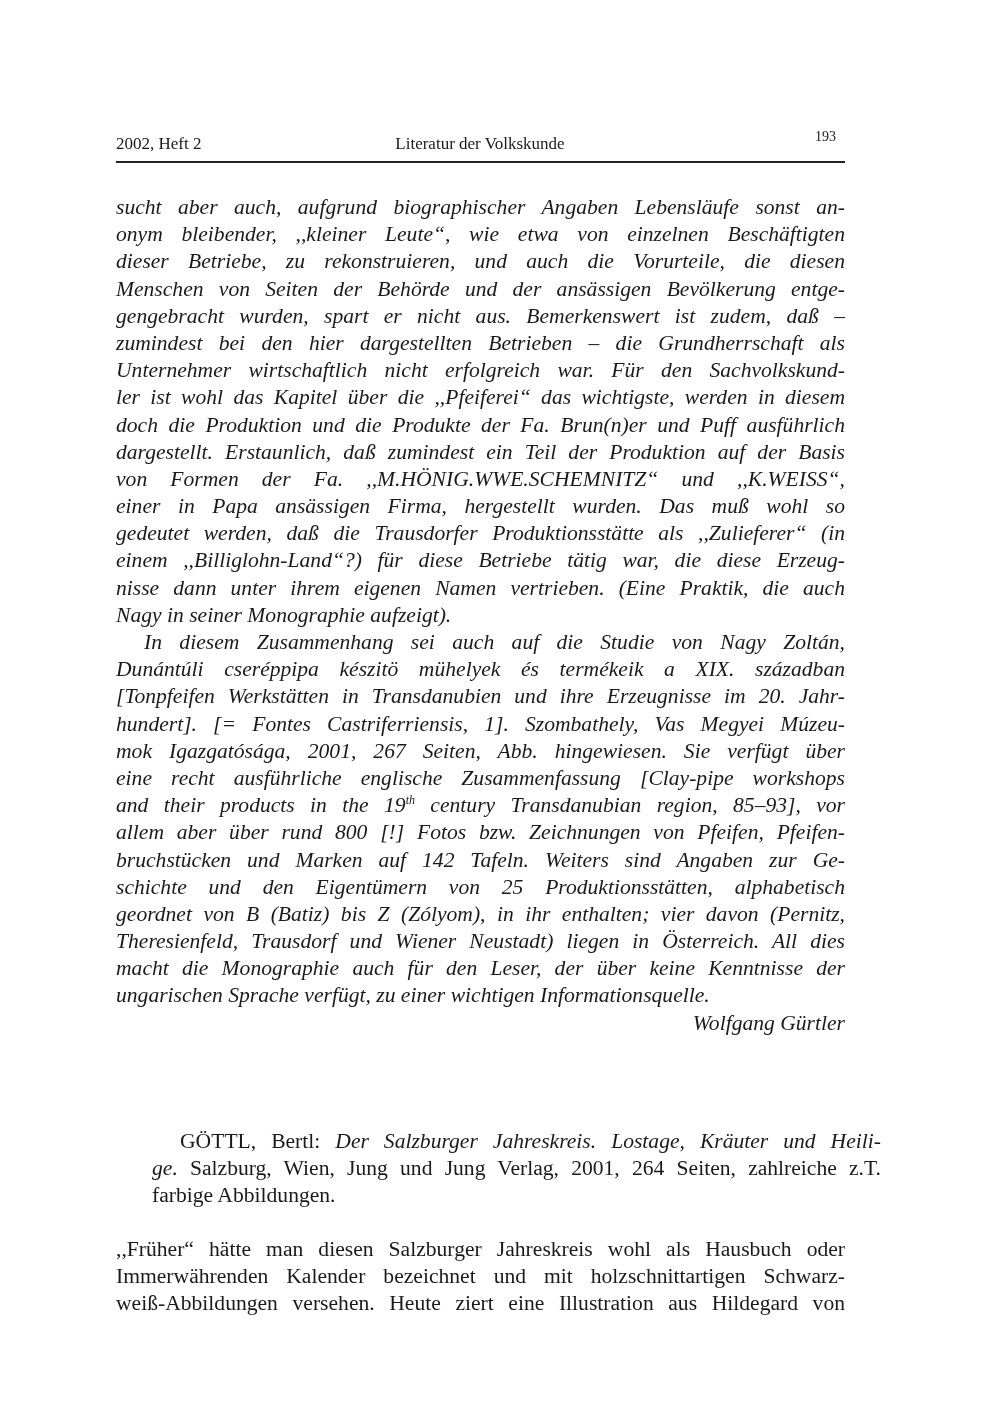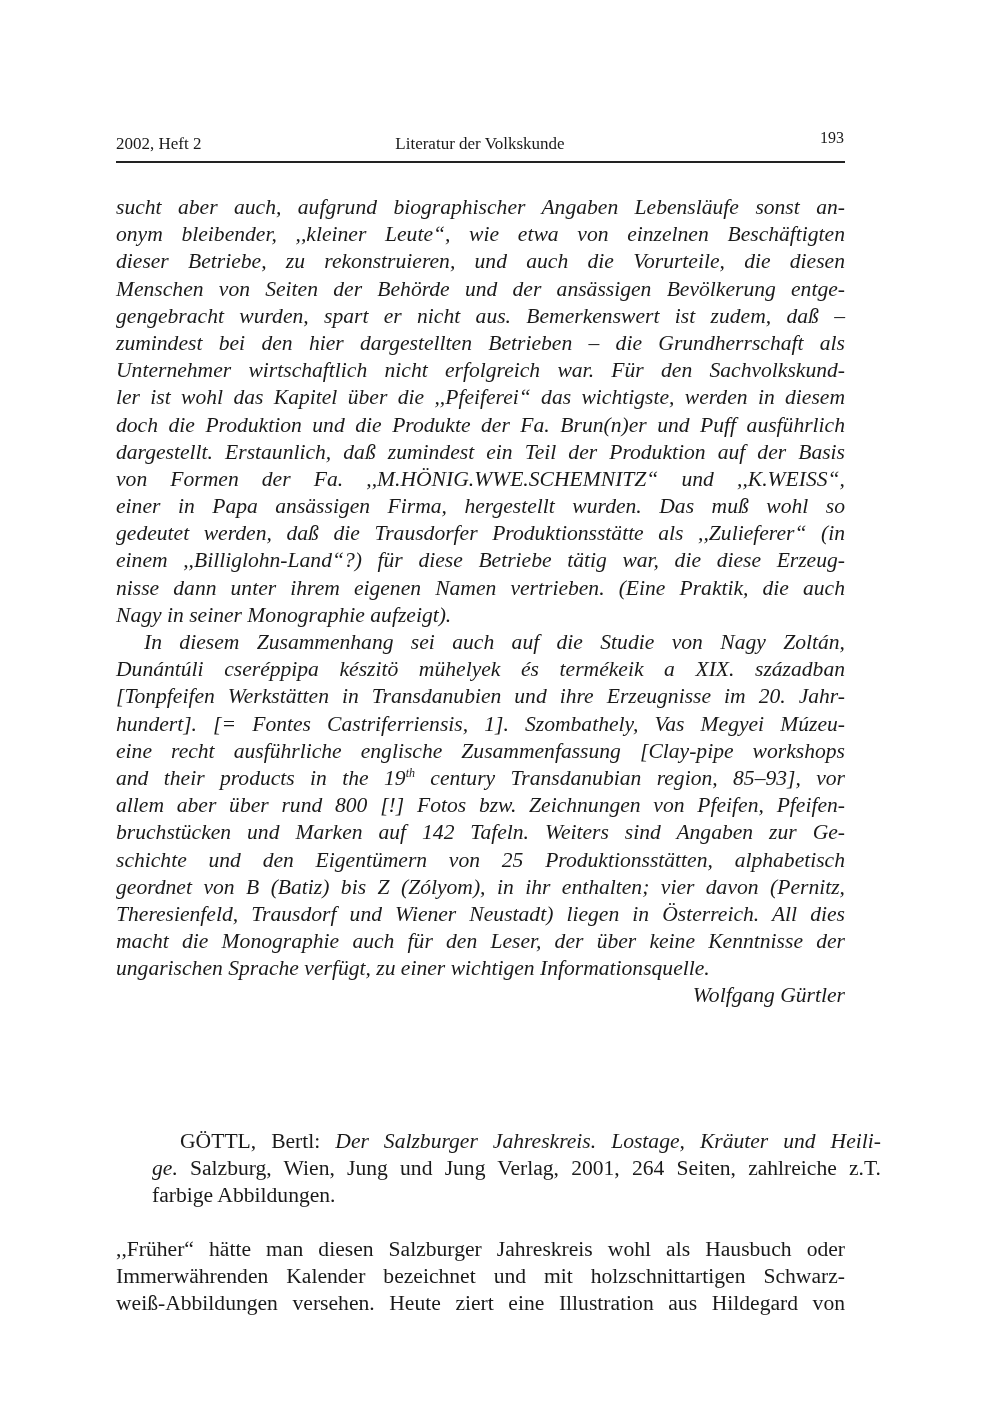--- a/index.html
+++ b/index.html
@@ -9,7 +9,7 @@
   .header { position: absolute; left: 116px; top: 132px; width: 728px; height: 26px; }
   .header .left { position: absolute; left: 0; top: 2px; font-size: 17px; }
   .header .center { position: absolute; left: 0; width: 728px; top: 2px; text-align: center; font-size: 17px; }
-  .header .right { position: absolute; right: 0; top: -3px; font-size: 16px; }
+  .header .right { position: absolute; right: 8px; top: -3px; font-size: 14px; }
   .rule { position: absolute; left: 116px; top: 161px; width: 729px; height: 2px; background: #222; }
   .body { position: absolute; left: 116px; width: 729px; font-size: 21.6px; line-height: 27.2px; }
   .line { display: block; white-space: nowrap; text-align: justify; text-align-last: justify; height: 27.2px; }

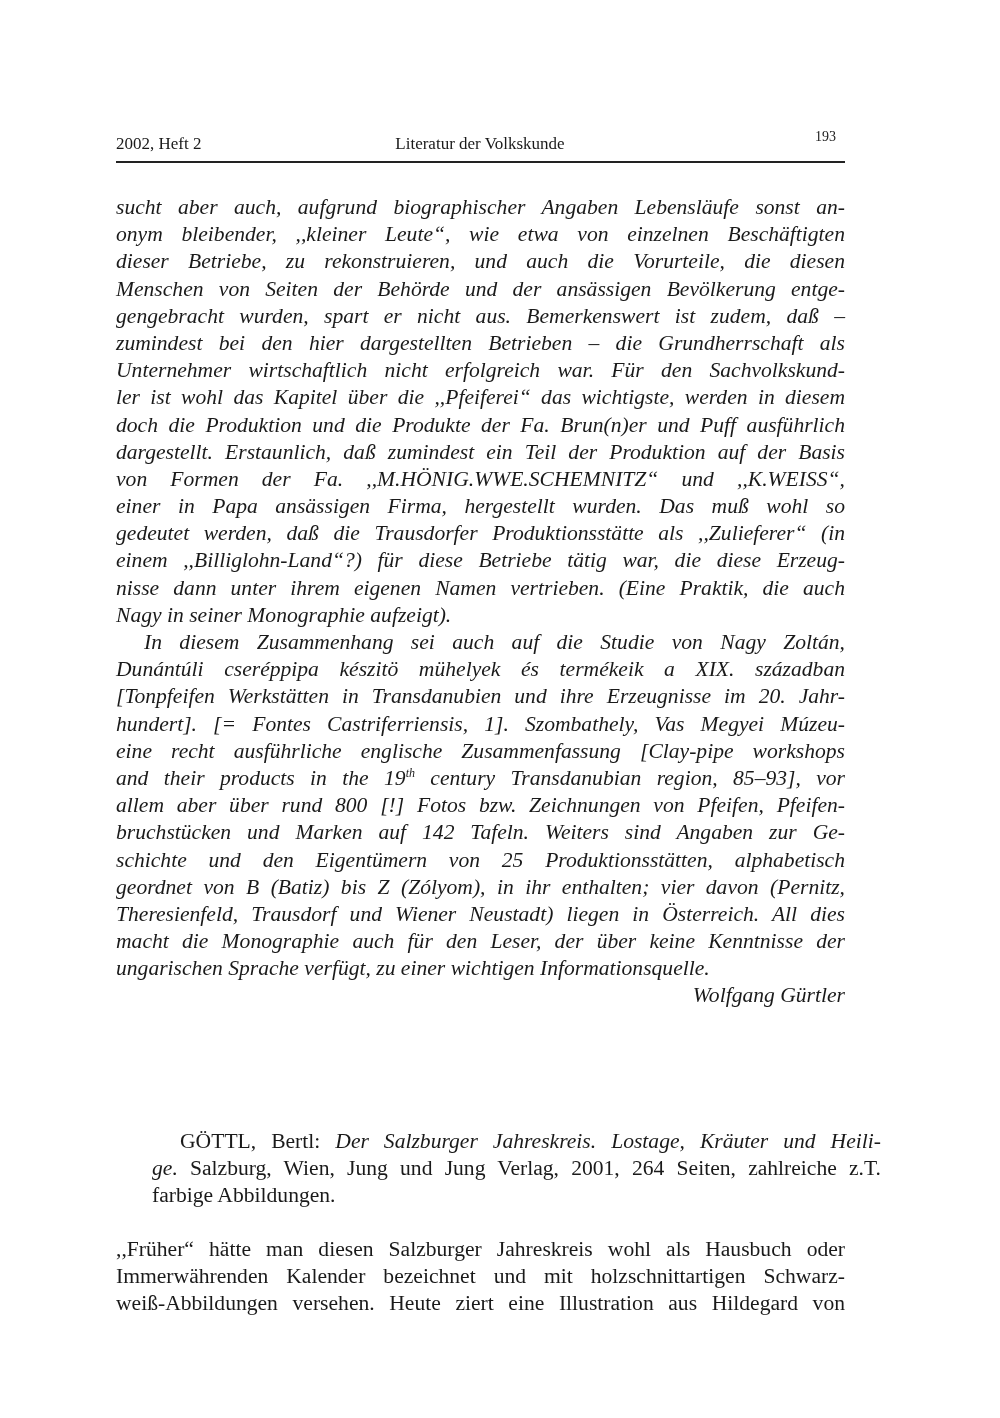--- a/index.html
+++ b/index.html
@@ -56,6 +56,7 @@
     <span class="line">Dunántúli cseréppipa készitö mühelyek és termékeik a XIX. században</span>
     <span class="line">[Tonpfeifen Werkstätten in Transdanubien und ihre Erzeugnisse im 20. Jahr-</span>
     <span class="line">hundert]. [= Fontes Castriferriensis, 1]. Szombathely, Vas Megyei Múzeu-</span>
+    <span class="line">mok Igazgatósága, 2001, 267 Seiten, Abb. hingewiesen. Sie verfügt über</span>
     <span class="line">eine recht ausführliche englische Zusammenfassung [Clay-pipe workshops</span>
     <span class="line"><span>and their products in the 19</span><sup>th</sup><span> century Transdanubian region, 85–93], vor</span></span>
     <span class="line">allem aber über rund 800 [!] Fotos bzw. Zeichnungen von Pfeifen, Pfeifen-</span>

